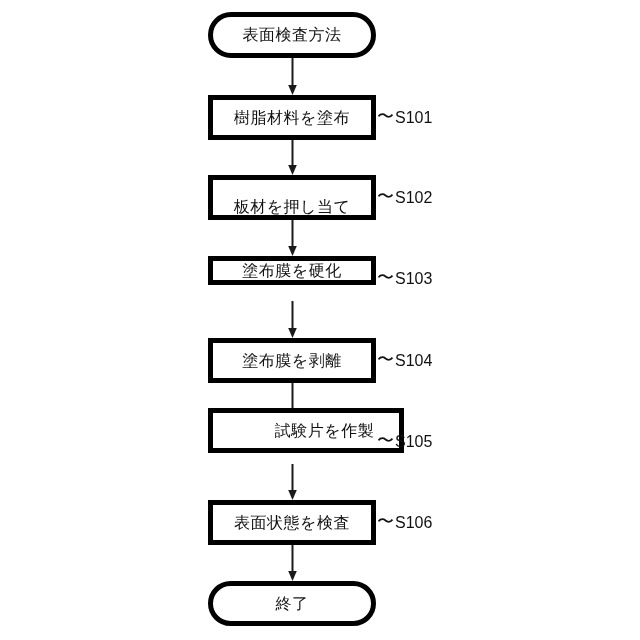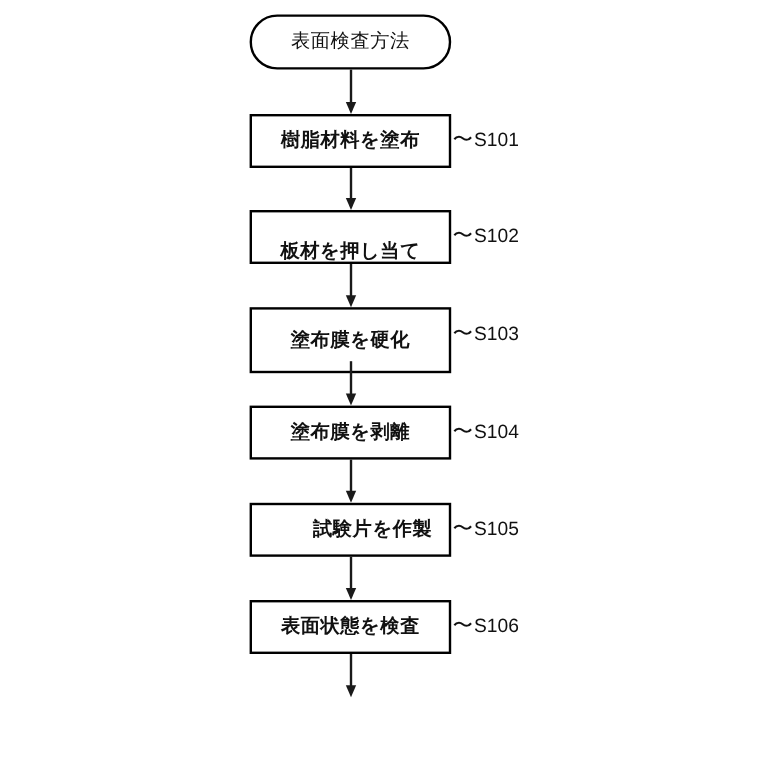--- a/index.html
+++ b/index.html
@@ -24,7 +24,7 @@
     position: absolute;
     box-sizing: border-box;
     background: #ffffff;
-    border: 2px solid #000000;
+    border: 5px solid #000000;
     display: flex;
     align-items: center;
     justify-content: center;

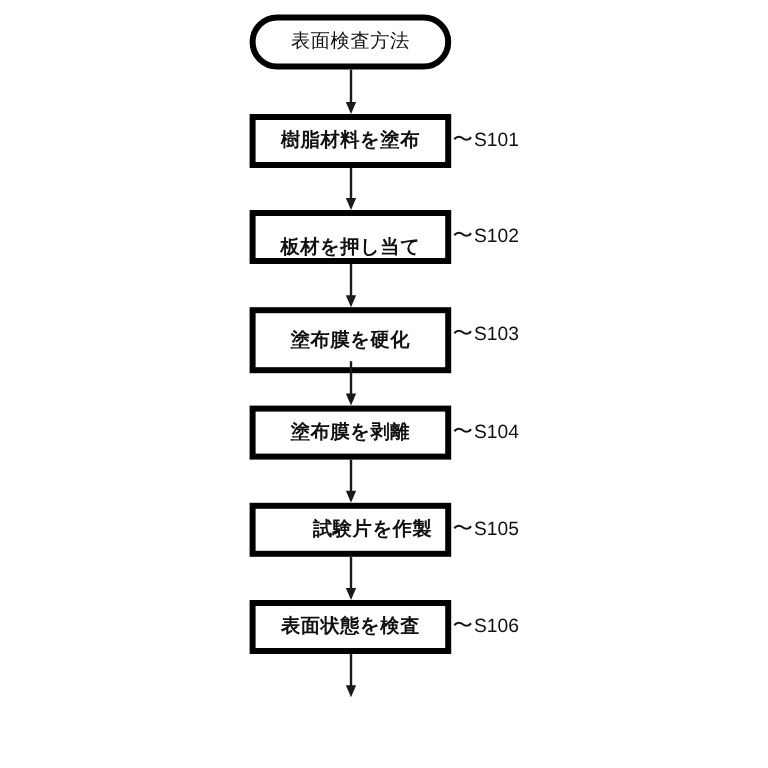--- a/index.html
+++ b/index.html
@@ -35,7 +35,6 @@
   }
   .node.process {
     border-radius: 0;
-    font-weight: bold;
   }
   .node-label {
     font-size: 16px;

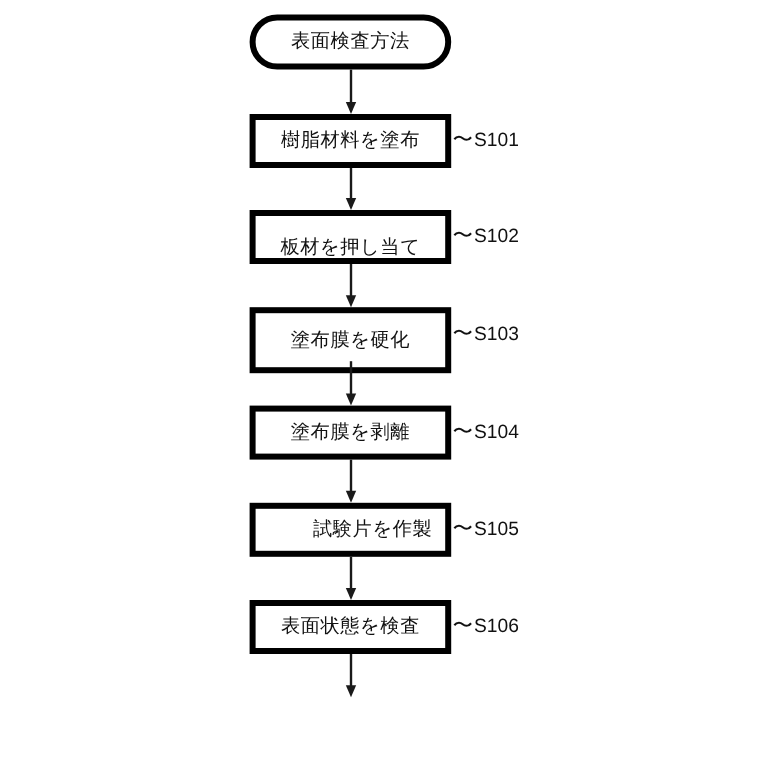--- a/index.html
+++ b/index.html
@@ -116,7 +116,7 @@
     </svg>
   </div>
 
-  <div class="node process" style="left:208px; top:256px; width:168px; height:55px;">
+  <div class="node process" style="left:208px; top:256px; width:168px; height:29px;">
     <span class="node-label">塗布膜を硬化</span>
   </div>
   <div class="step-ref" style="left:377px; top:270px;">

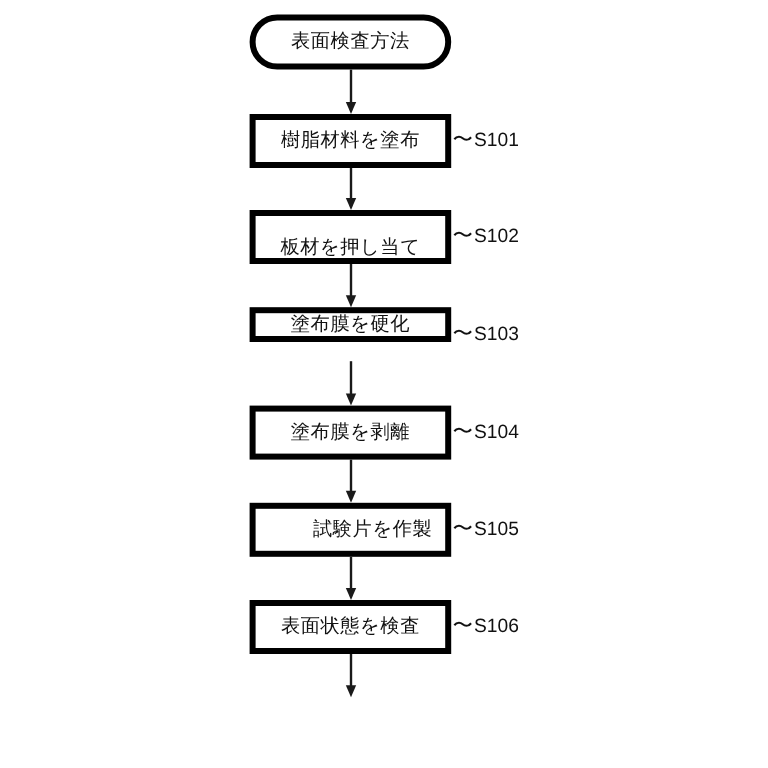--- a/index.html
+++ b/index.html
@@ -146,7 +146,7 @@
     </svg>
   </div>
 
-  <div class="node process" style="left:208px; top:419px; width:168px; height:45px;padding-left:37px;">
+  <div class="node process" style="left:208px; top:408px; width:196px; height:45px;padding-left:37px;">
     <span class="node-label">試験片を作製</span>
   </div>
   <div class="step-ref" style="left:377px; top:433px;">

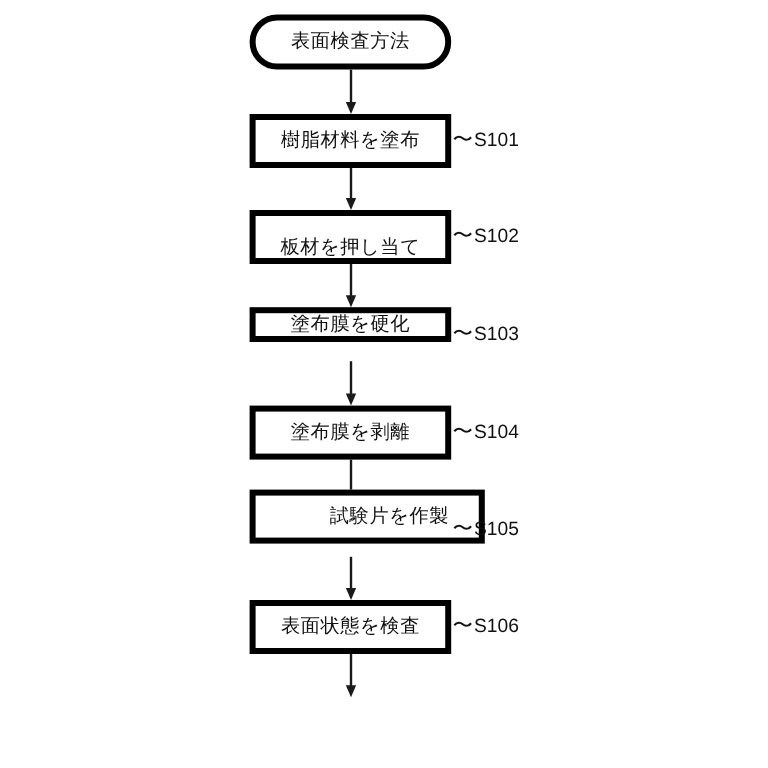--- a/index.html
+++ b/index.html
@@ -176,6 +176,9 @@
     </svg>
   </div>
 
+  <div class="node terminator" style="left:208px; top:581px; width:168px; height:45px;">
+    <span class="node-label">終了</span>
+  </div>
 
 </div>
 

